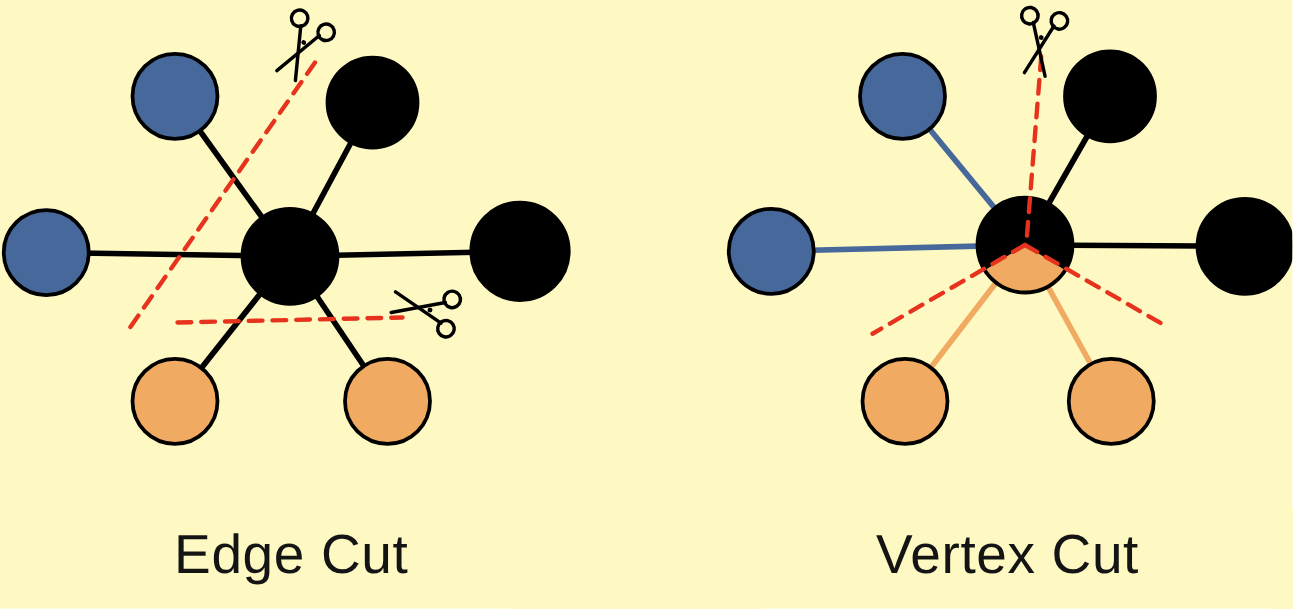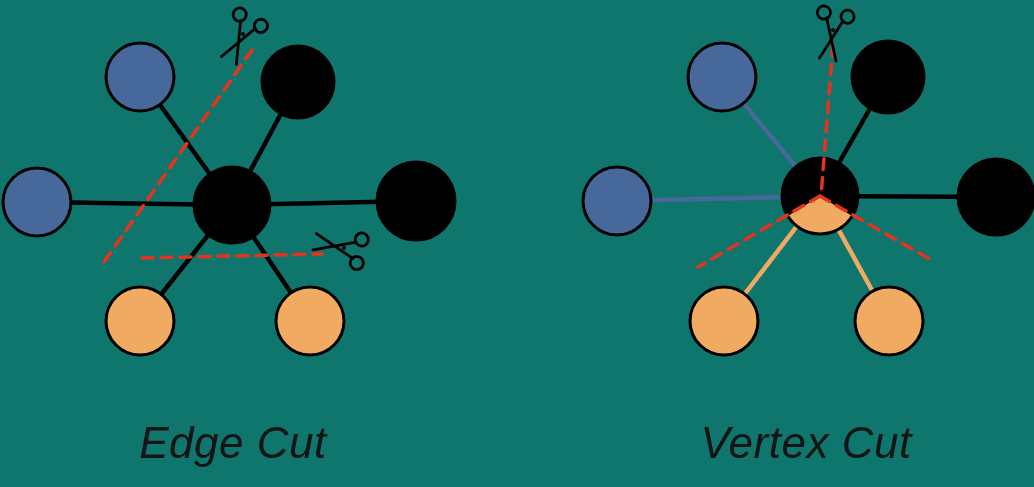--- a/index.html
+++ b/index.html
@@ -11,10 +11,9 @@
     position: relative;
     width: 1034px;
     height: 487px;
-    background: #0f766e;
+    background: #fef9c3;
     overflow: hidden;
     font-family: "Liberation Sans", sans-serif;
-    font-style: italic;
   }
   svg text {
     font-family: "Liberation Sans", sans-serif;

